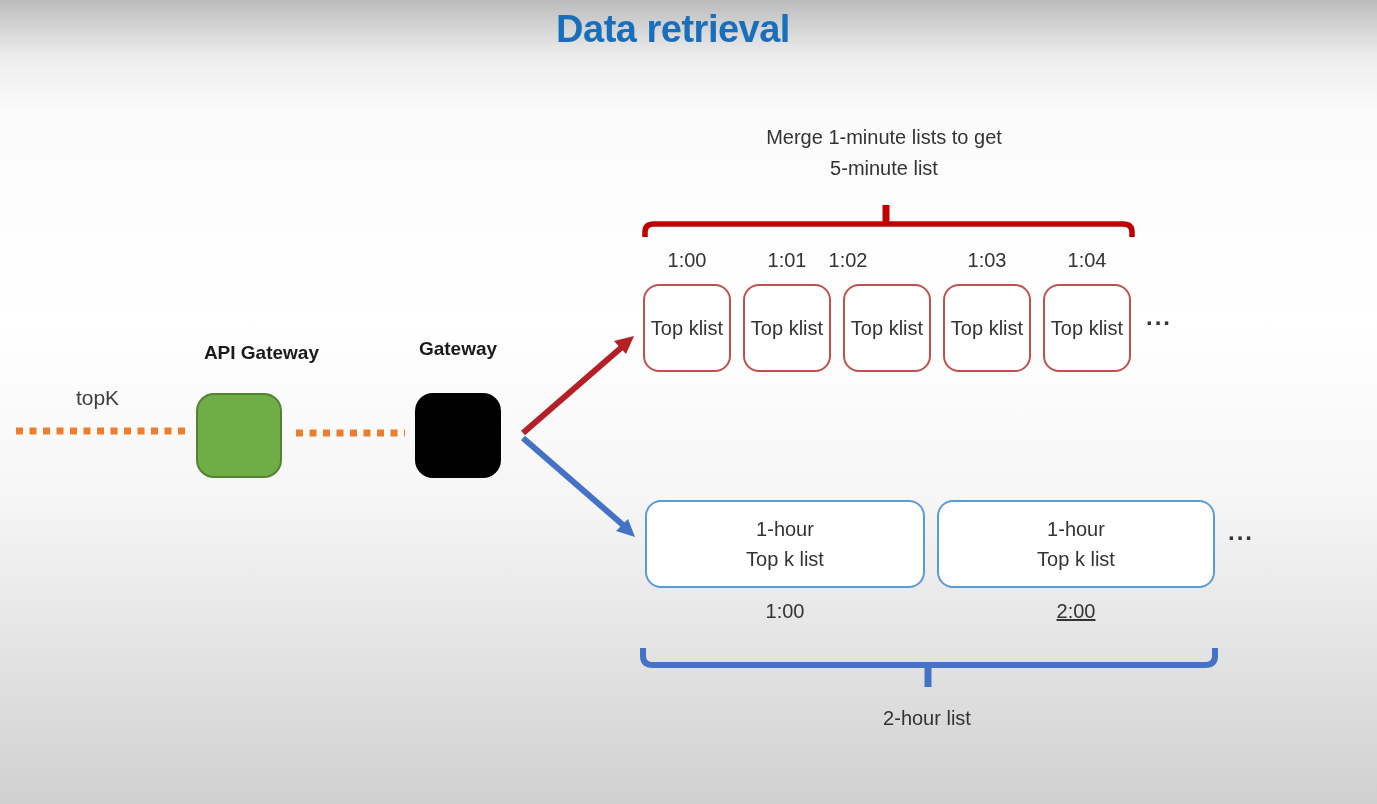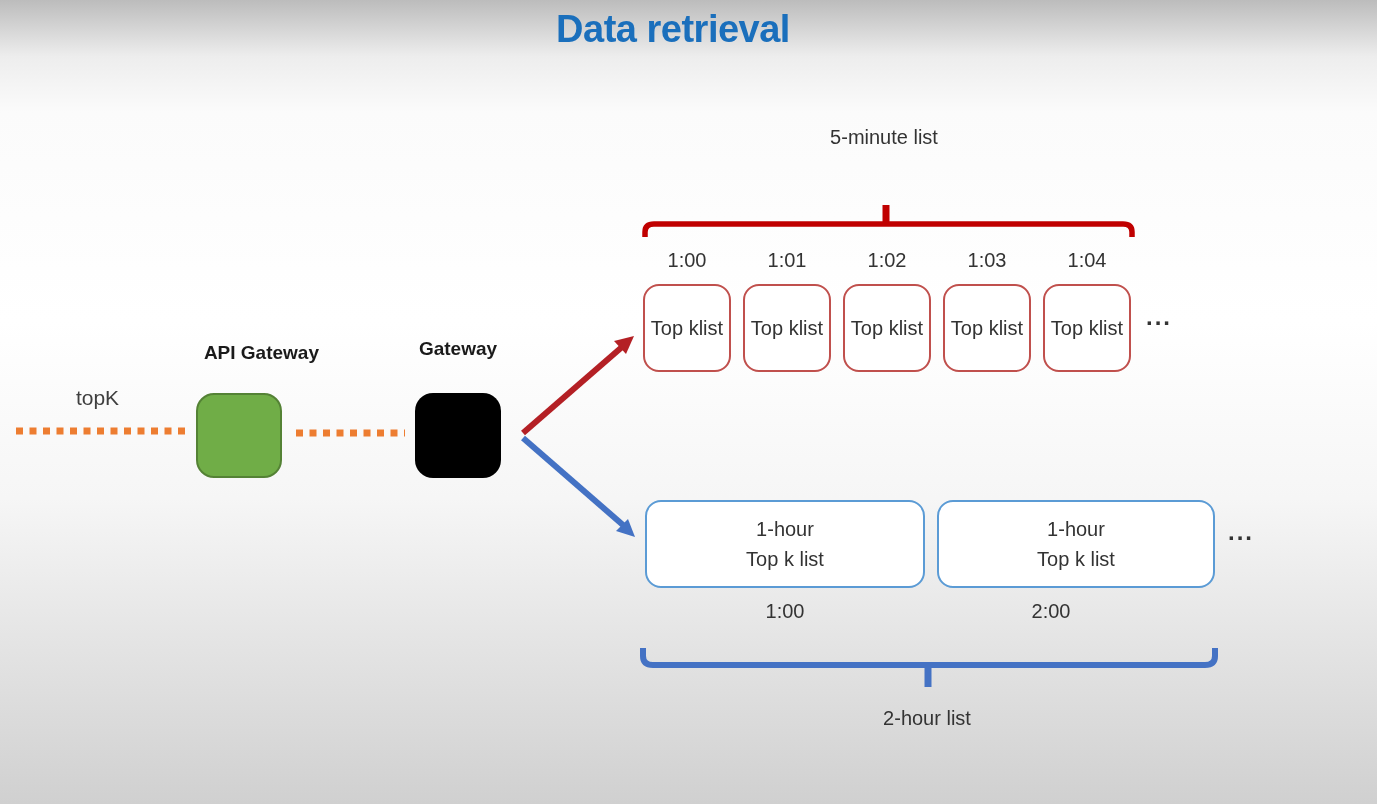--- a/index.html
+++ b/index.html
@@ -92,6 +92,7 @@
   </svg>
 
   <div class="abs merge-label" style="left:684px;top:122px;width:400px;">
+    <div>Merge 1-minute lists to get</div>
     <div>5-minute list</div>
   </div>
 

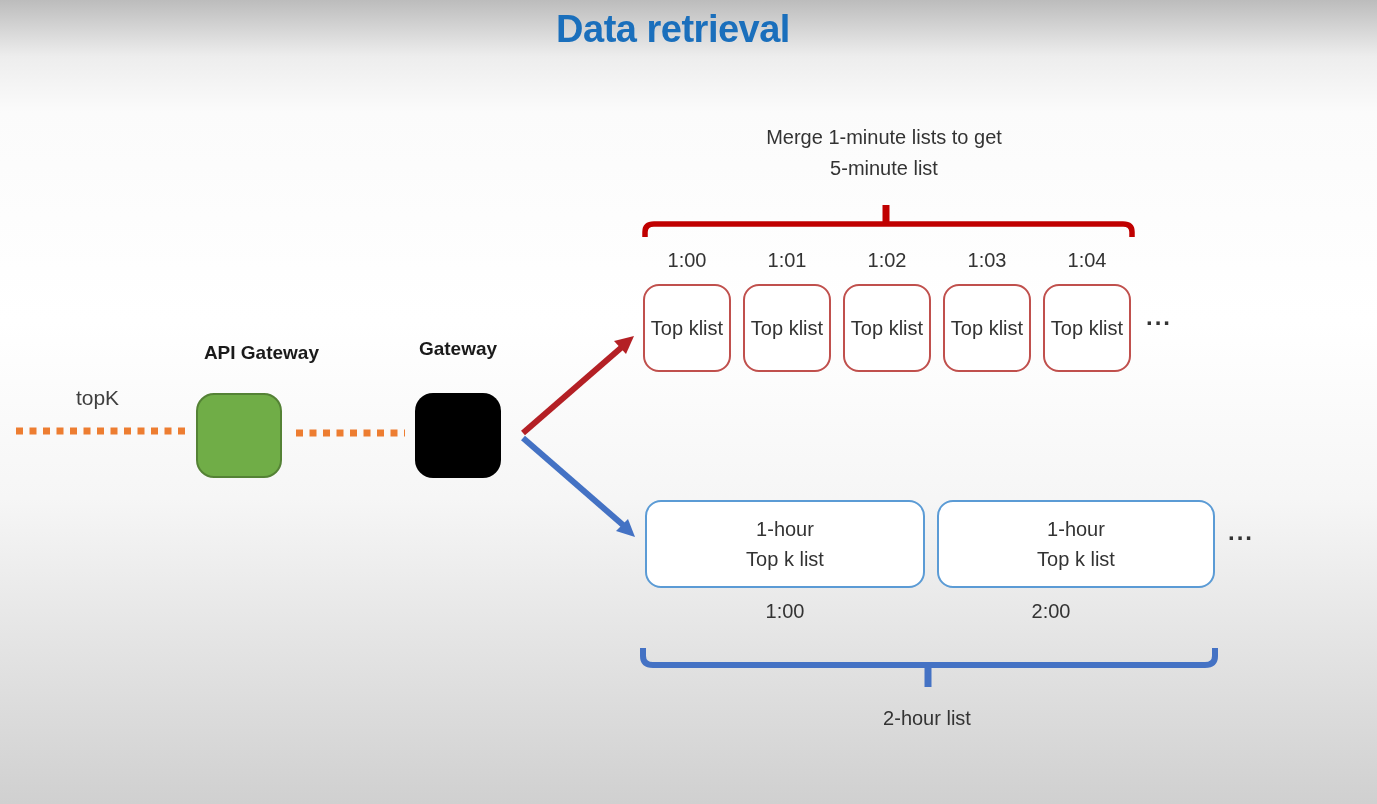--- a/index.html
+++ b/index.html
@@ -98,7 +98,7 @@
 
   <div class="abs time-label" style="left:643px;top:249px;width:88px;">1:00</div>
   <div class="abs time-label" style="left:743px;top:249px;width:88px;">1:01</div>
-  <div class="abs time-label" style="left:843px;top:249px;width:88px;">1:02</div>
+  <div class="abs time-label" style="left:804px;top:249px;width:88px;">1:02</div>
   <div class="abs time-label" style="left:943px;top:249px;width:88px;">1:03</div>
   <div class="abs time-label" style="left:1043px;top:249px;width:88px;">1:04</div>
 

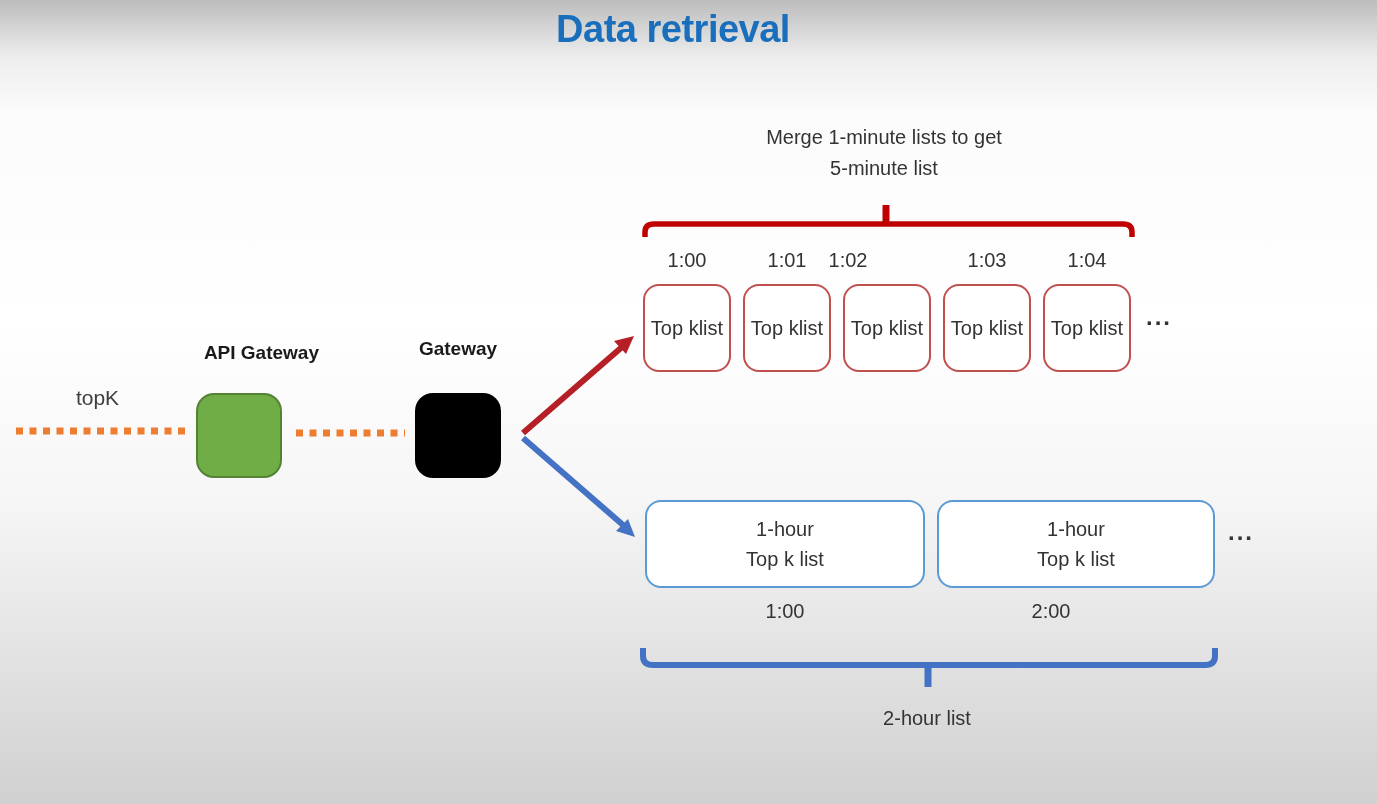--- a/index.html
+++ b/index.html
@@ -141,7 +141,7 @@
   <div class="abs ellipsis" style="left:1228px;top:518px;">...</div>
 
   <div class="abs time-label" style="left:645px;top:600px;width:280px;">1:00</div>
-  <div class="abs time-label" style="left:912px;top:600px;width:278px;">2:00</div>
+  <div class="abs time-label" style="left:937px;top:600px;width:278px;text-decoration:underline;">2:00</div>
 
   <div class="abs merge-label" style="left:727px;top:703px;width:400px;">
     <div>2-hour list</div>

